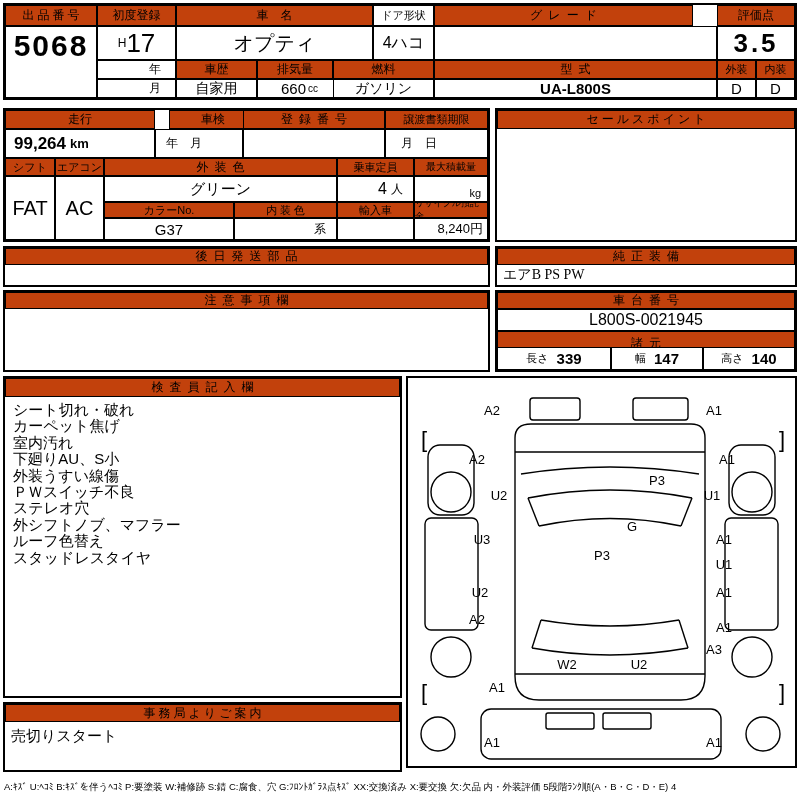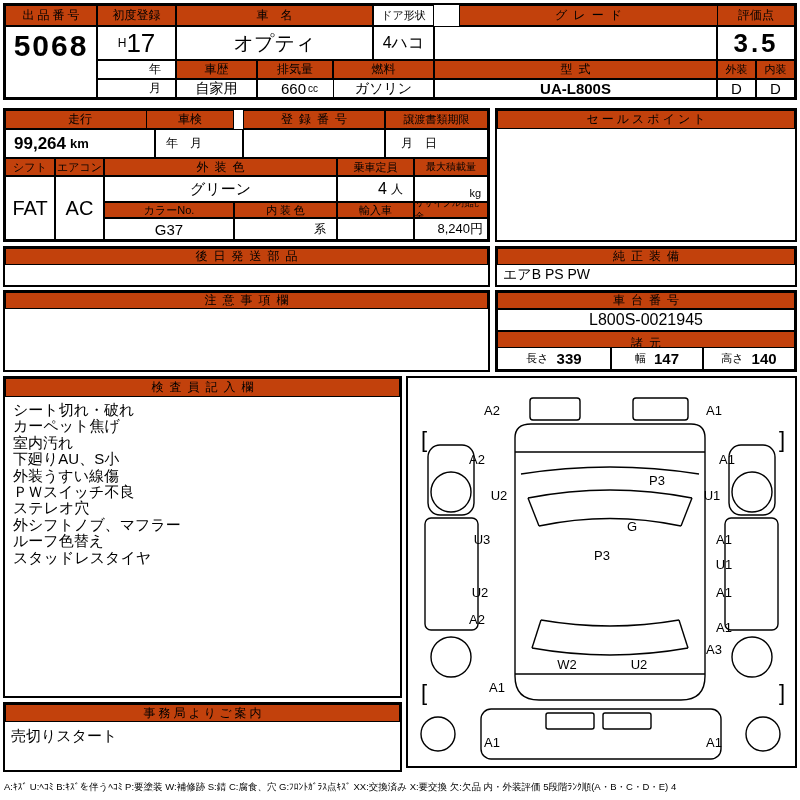--- a/index.html
+++ b/index.html
@@ -58,7 +58,7 @@
     <div class="c" style="left:368px; top:0; width:61px; height:21px; font-size:11px;">ドア形状</div>
     <div class="c val16" style="left:368px; top:21px; width:61px; height:34px;">4ハコ</div>
 
-    <div class="c g ls05" style="left:429px; top:0; width:259px; height:21px;margin-left:25px;">グレード</div>
+    <div class="c g ls05" style="left:429px; top:0; width:259px; height:21px;">グレード</div>
     <div class="c" style="left:429px; top:21px; width:283px; height:34px;"></div>
 
     <div class="c g" style="left:171px; top:55px; width:81px; height:19px;">車歴</div>

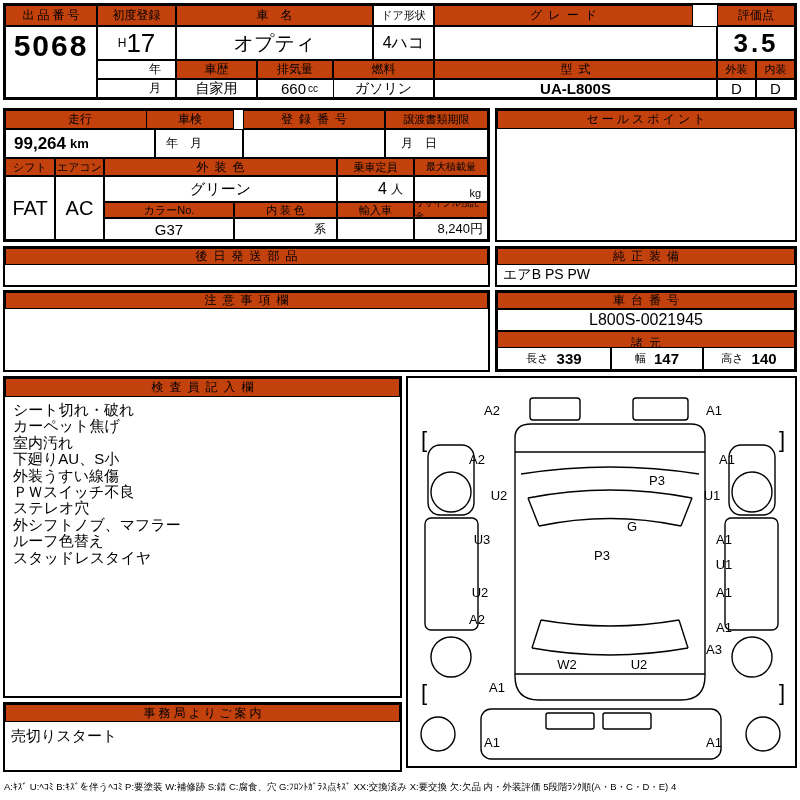--- a/index.html
+++ b/index.html
@@ -22,7 +22,7 @@
   .val20 { font-size:20px; }
   .val16 { font-size:16px; }
   .val15 { font-size:15px; }
-  .val14 { font-size:14px; }
+  .val14 { font-size:14px;font-family:Liberation Serif, serif; }
   .bold { font-weight:700; }
   .small10 { font-size:10px; }
   .small9 { font-size:9px; }

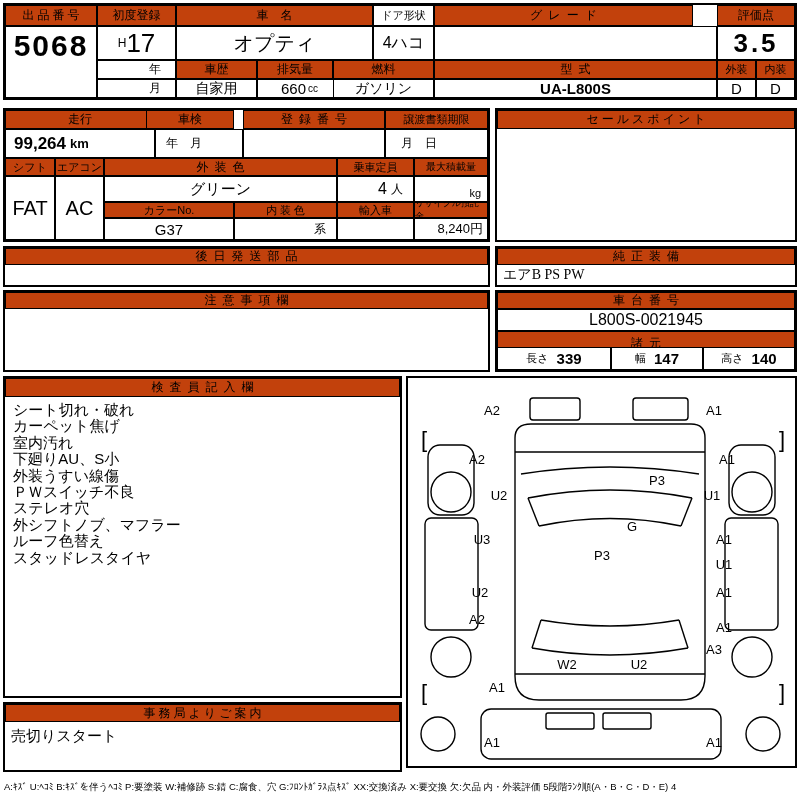--- a/index.html
+++ b/index.html
@@ -85,7 +85,7 @@
   <div class="sec" style="left:3px; top:108px; width:487px; height:134px;">
 
     <div class="c g" style="left:0; top:0; width:150px; height:19px;">走行</div>
-    <div class="c g" style="left:141px; top:0; width:88px; height:19px;">車検</div>
+    <div class="c g" style="left:164px; top:0; width:88px; height:19px;">車検</div>
     <div class="c g ls05" style="left:238px; top:0; width:142px; height:19px;">登録番号</div>
     <div class="c g" style="left:380px; top:0; width:103px; height:19px; font-size:11px;">譲渡書類期限</div>
 

